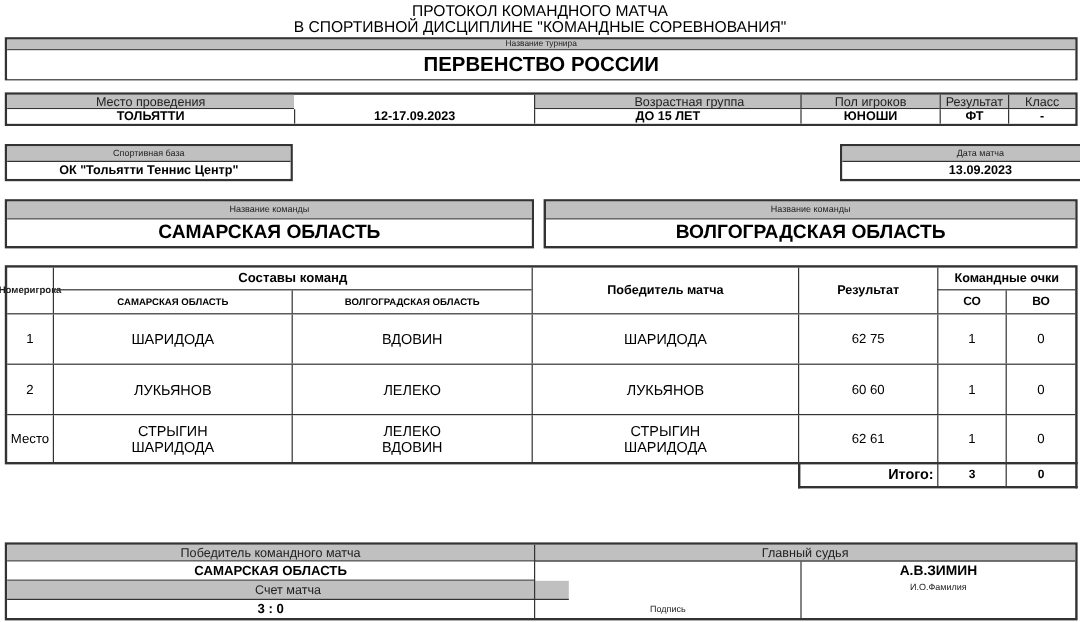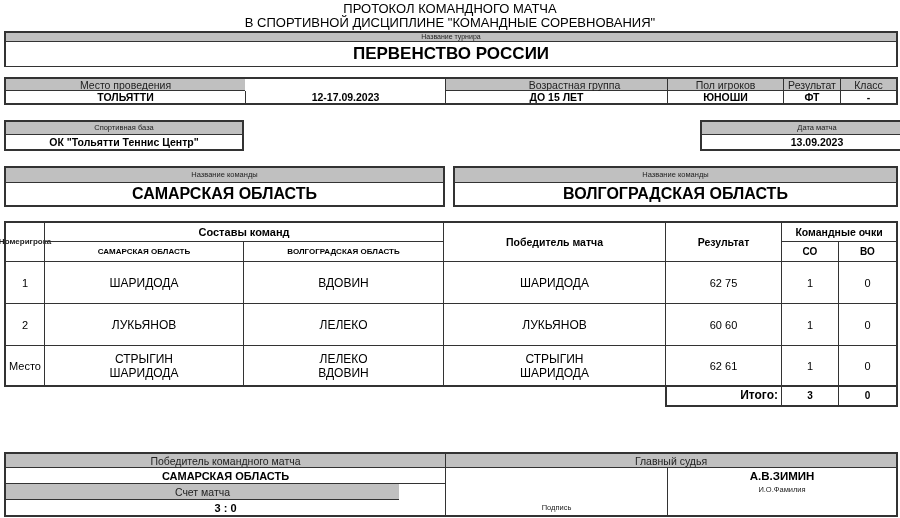--- a/index.html
+++ b/index.html
@@ -126,7 +126,7 @@
 <div class="abs" style="left:4px; top:452px; width:894px; height:65px; border:2px solid #333;">
   <div class="cell hdr bb" style="left:0; top:0; width:439px; height:14px; font-size:10.5px;">Победитель командного матча</div>
   <div class="cell val bb" style="left:0; top:14px; width:439px; height:16px; font-size:11px;">САМАРСКАЯ ОБЛАСТЬ</div>
-  <div class="cell hdr bb" style="left:0; top:30px; width:393px; height:16px; font-size:10.5px;">Счет матча</div>
+  <div class="cell hdr bb" style="left:0; top:30px; width:468px; height:16px; font-size:10.5px;">Счет матча</div>
   <div class="cell val" style="left:0; top:46px; width:439px; height:15px; font-size:11px;">3 : 0</div>
 
   <div class="cell hdr bb bl" style="left:439px; top:0; width:451px; height:14px; font-size:10.5px;">Главный судья</div>

